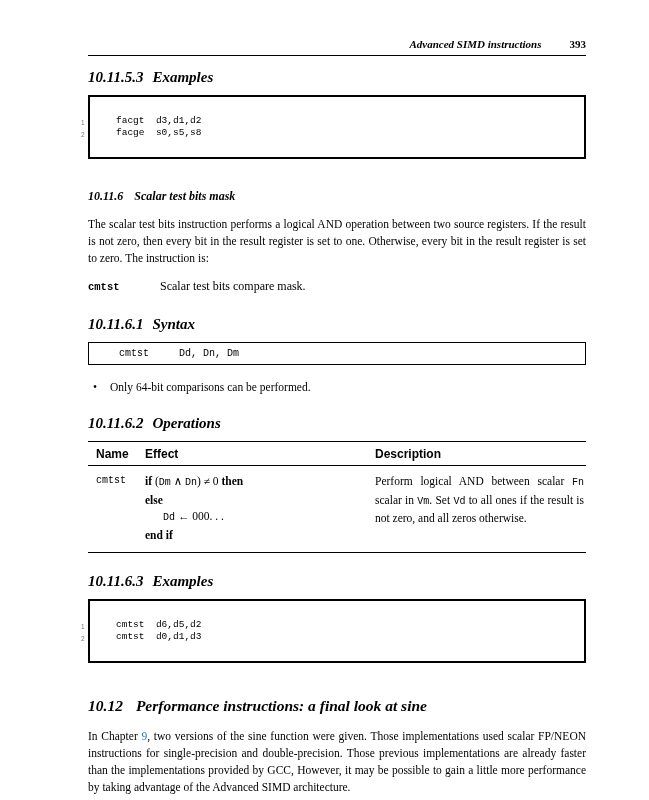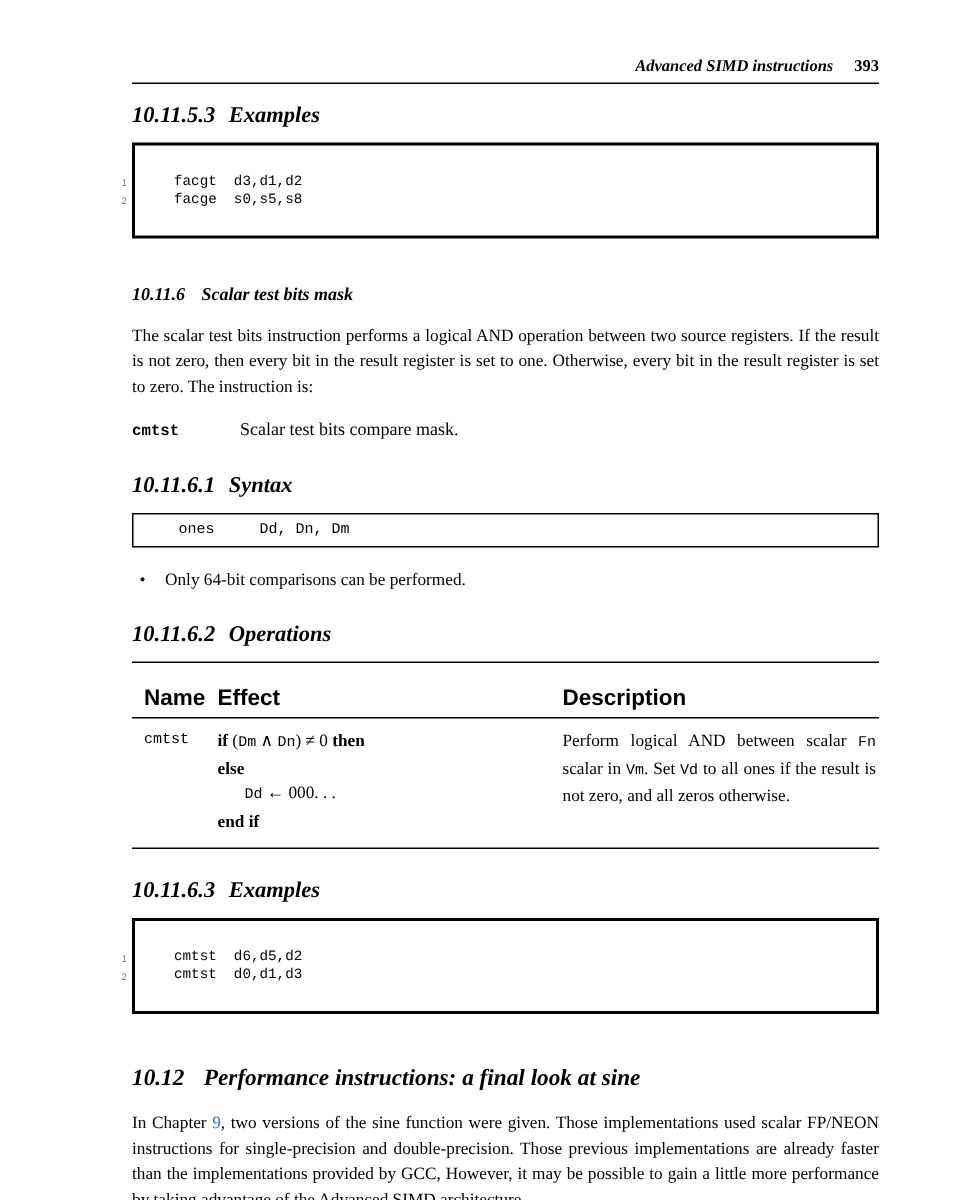--- a/index.html
+++ b/index.html
@@ -20,7 +20,7 @@
   
   .running-header {
     display: flex; justify-content: flex-end; align-items: flex-end;
-    gap: 14px;
+    gap: 28px;
     padding-bottom: 5px;
     border-bottom: 1.2px solid #000;
   }

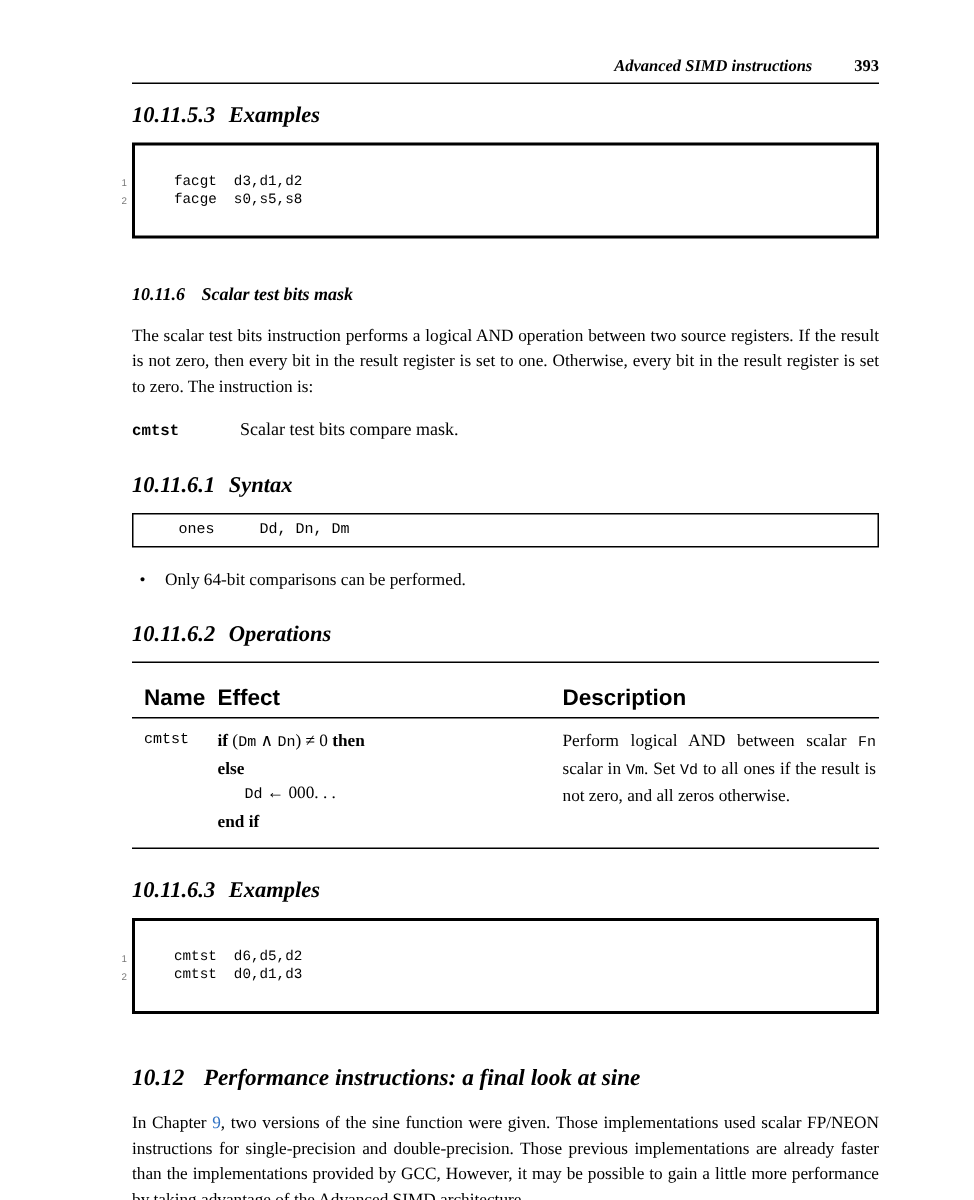--- a/index.html
+++ b/index.html
@@ -163,7 +163,7 @@
     <span class="h-num">10.11.6.1</span><span>Syntax</span>
   </div>
 
-  <div class="syntax-box">ones     Dd, Dn, Dm</div>
+  <div class="syntax-box">cmtst     Dd, Dn, Dm</div>
 
   <div class="bullet-row">
     <span class="bullet-marker">•</span>

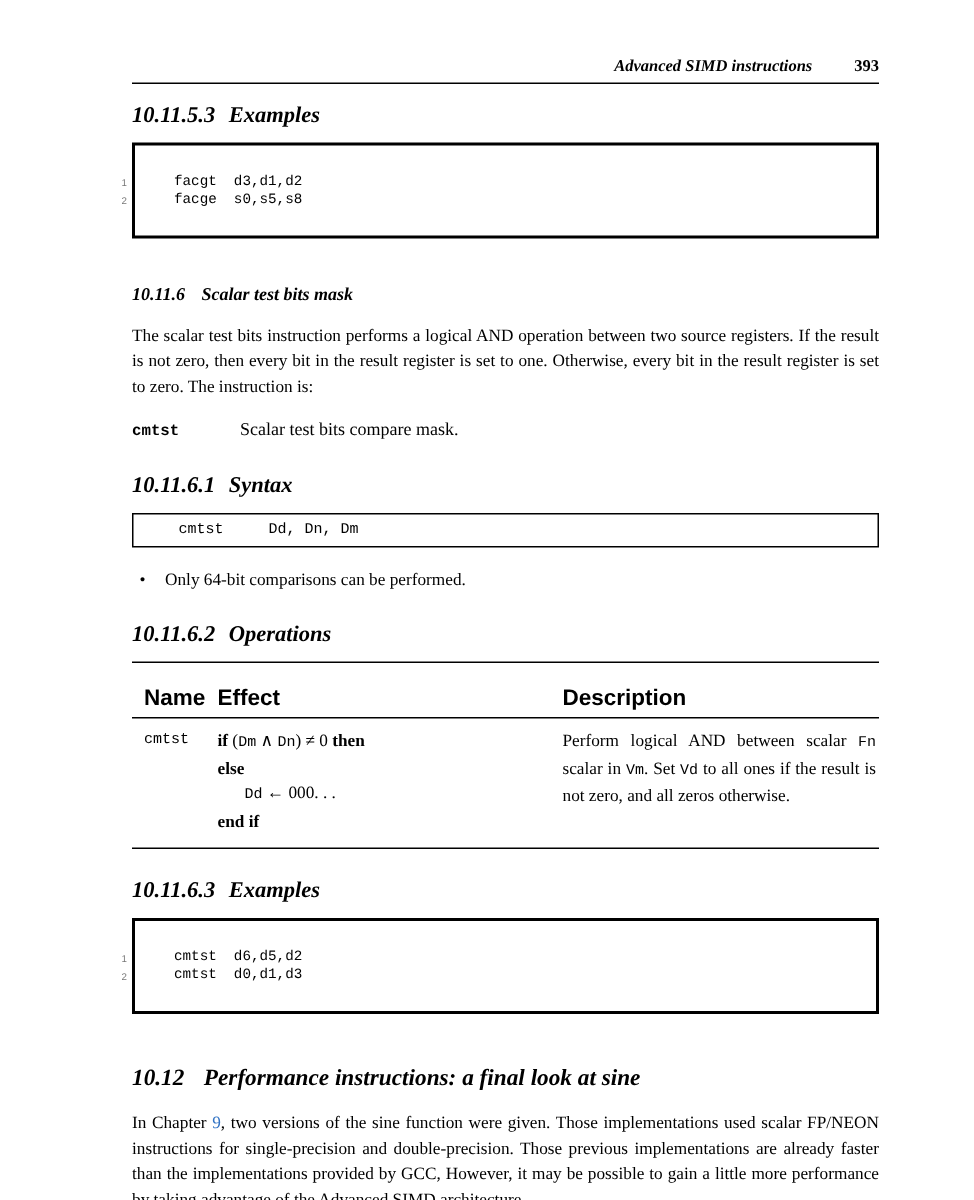--- a/index.html
+++ b/index.html
@@ -106,9 +106,9 @@
   .t-header {
     border-top: 1.2px solid #000;
     border-bottom: 1.2px solid #000;
-    padding-top: 15px; padding-bottom: 4px;
+    padding-top: 5px; padding-bottom: 4px;
     font-family: "Liberation Sans", sans-serif;
-    font-weight: bold; font-size: 15px;
+    font-weight: bold; font-size: 12px;
   }
   .t-row {
     padding-top: 7px; padding-bottom: 9px;

